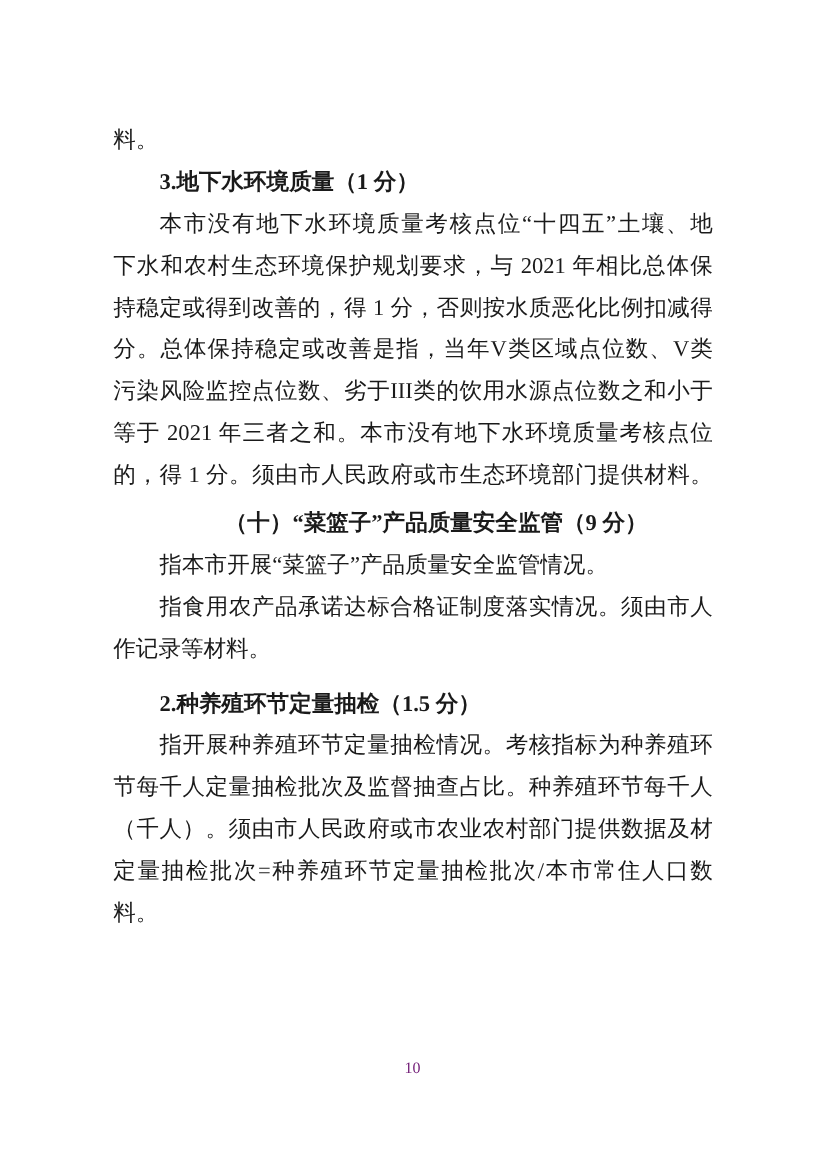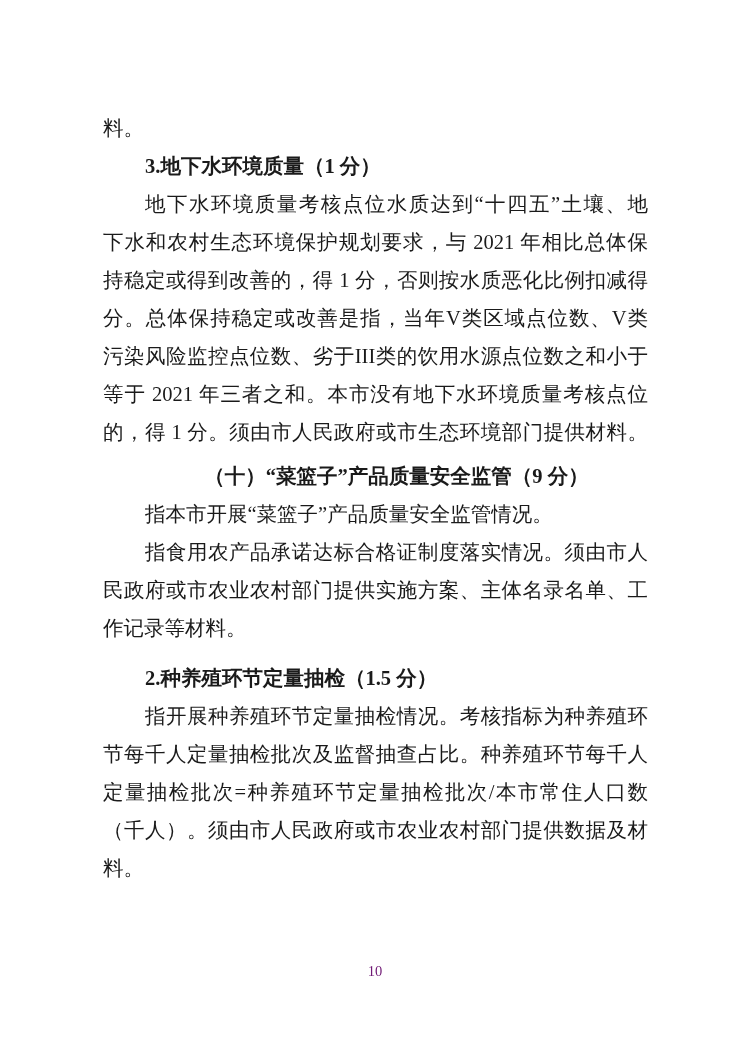--- a/index.html
+++ b/index.html
@@ -61,7 +61,7 @@
         <div class="line indent">3.地下水环境质量（1 分）</div>
       </div>
       <div class="block paragraph">
-        <div class="line indent fill">地下水环境质量考核点位水质达到“十四五”土壤、地</div>
+        <div class="line indent fill">本市没有地下水环境质量考核点位“十四五”土壤、地</div>
         <div class="line fill">下水和农村生态环境保护规划要求，与 2021 年相比总体保</div>
         <div class="line fill">持稳定或得到改善的，得 1 分，否则按水质恶化比例扣减得</div>
         <div class="line fill">分。总体保持稳定或改善是指，当年V类区域点位数、V类</div>

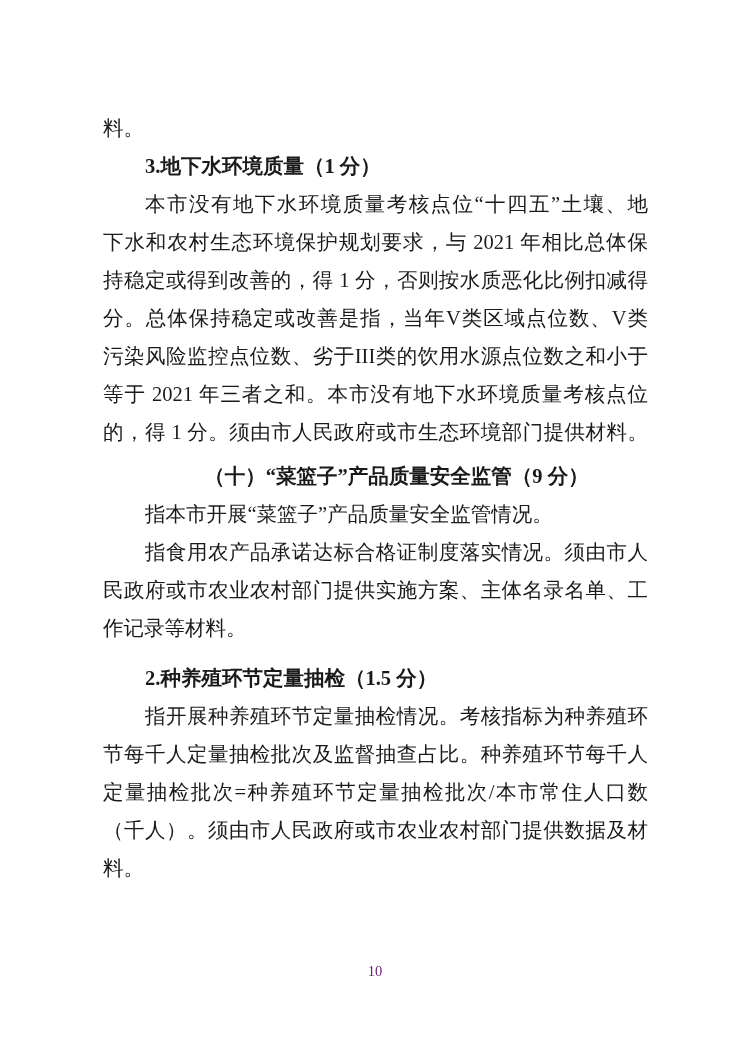--- a/index.html
+++ b/index.html
@@ -77,7 +77,6 @@
       </div>
       <div class="block paragraph">
         <div class="line indent fill">指食用农产品承诺达标合格证制度落实情况。须由市人</div>
-        <div class="line fill">民政府或市农业农村部门提供实施方案、主体名录名单、工</div>
         <div class="line">作记录等材料。</div>
       </div>
       <div class="block heading" style="margin-top: 12px;">

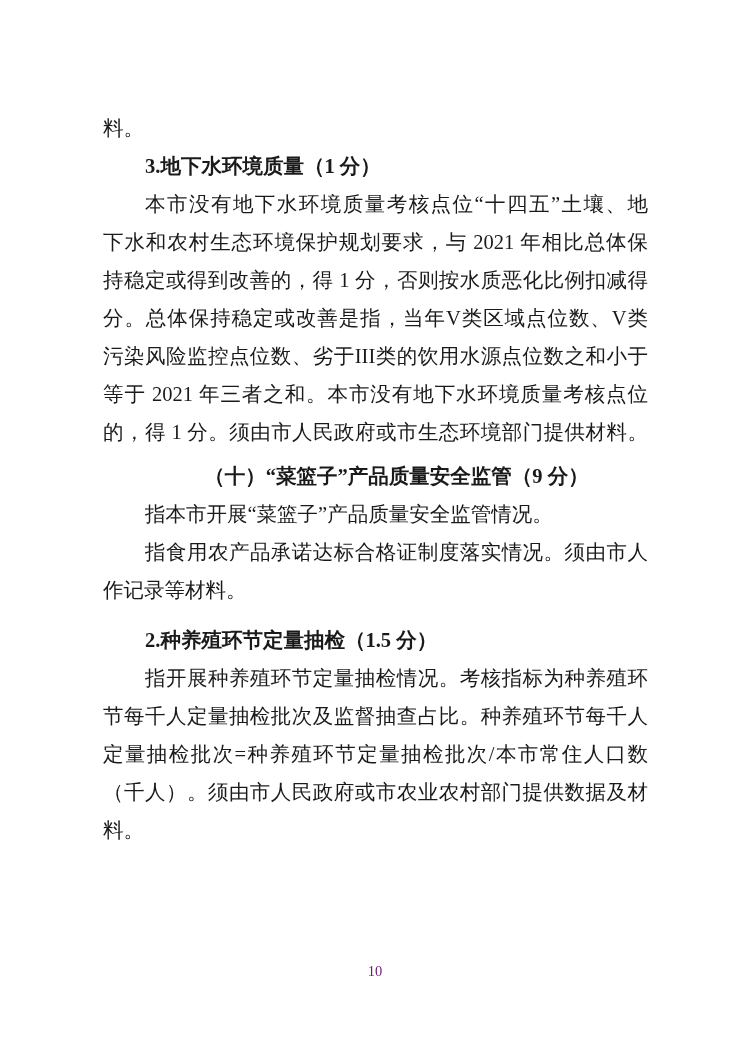--- a/index.html
+++ b/index.html
@@ -85,8 +85,8 @@
       <div class="block paragraph">
         <div class="line indent fill">指开展种养殖环节定量抽检情况。考核指标为种养殖环</div>
         <div class="line fill">节每千人定量抽检批次及监督抽查占比。种养殖环节每千人</div>
+        <div class="line fill">（千人）。须由市人民政府或市农业农村部门提供数据及材</div>
         <div class="line fill">定量抽检批次=种养殖环节定量抽检批次/本市常住人口数</div>
-        <div class="line fill">（千人）。须由市人民政府或市农业农村部门提供数据及材</div>
         <div class="line">料。</div>
       </div>
     </div>

